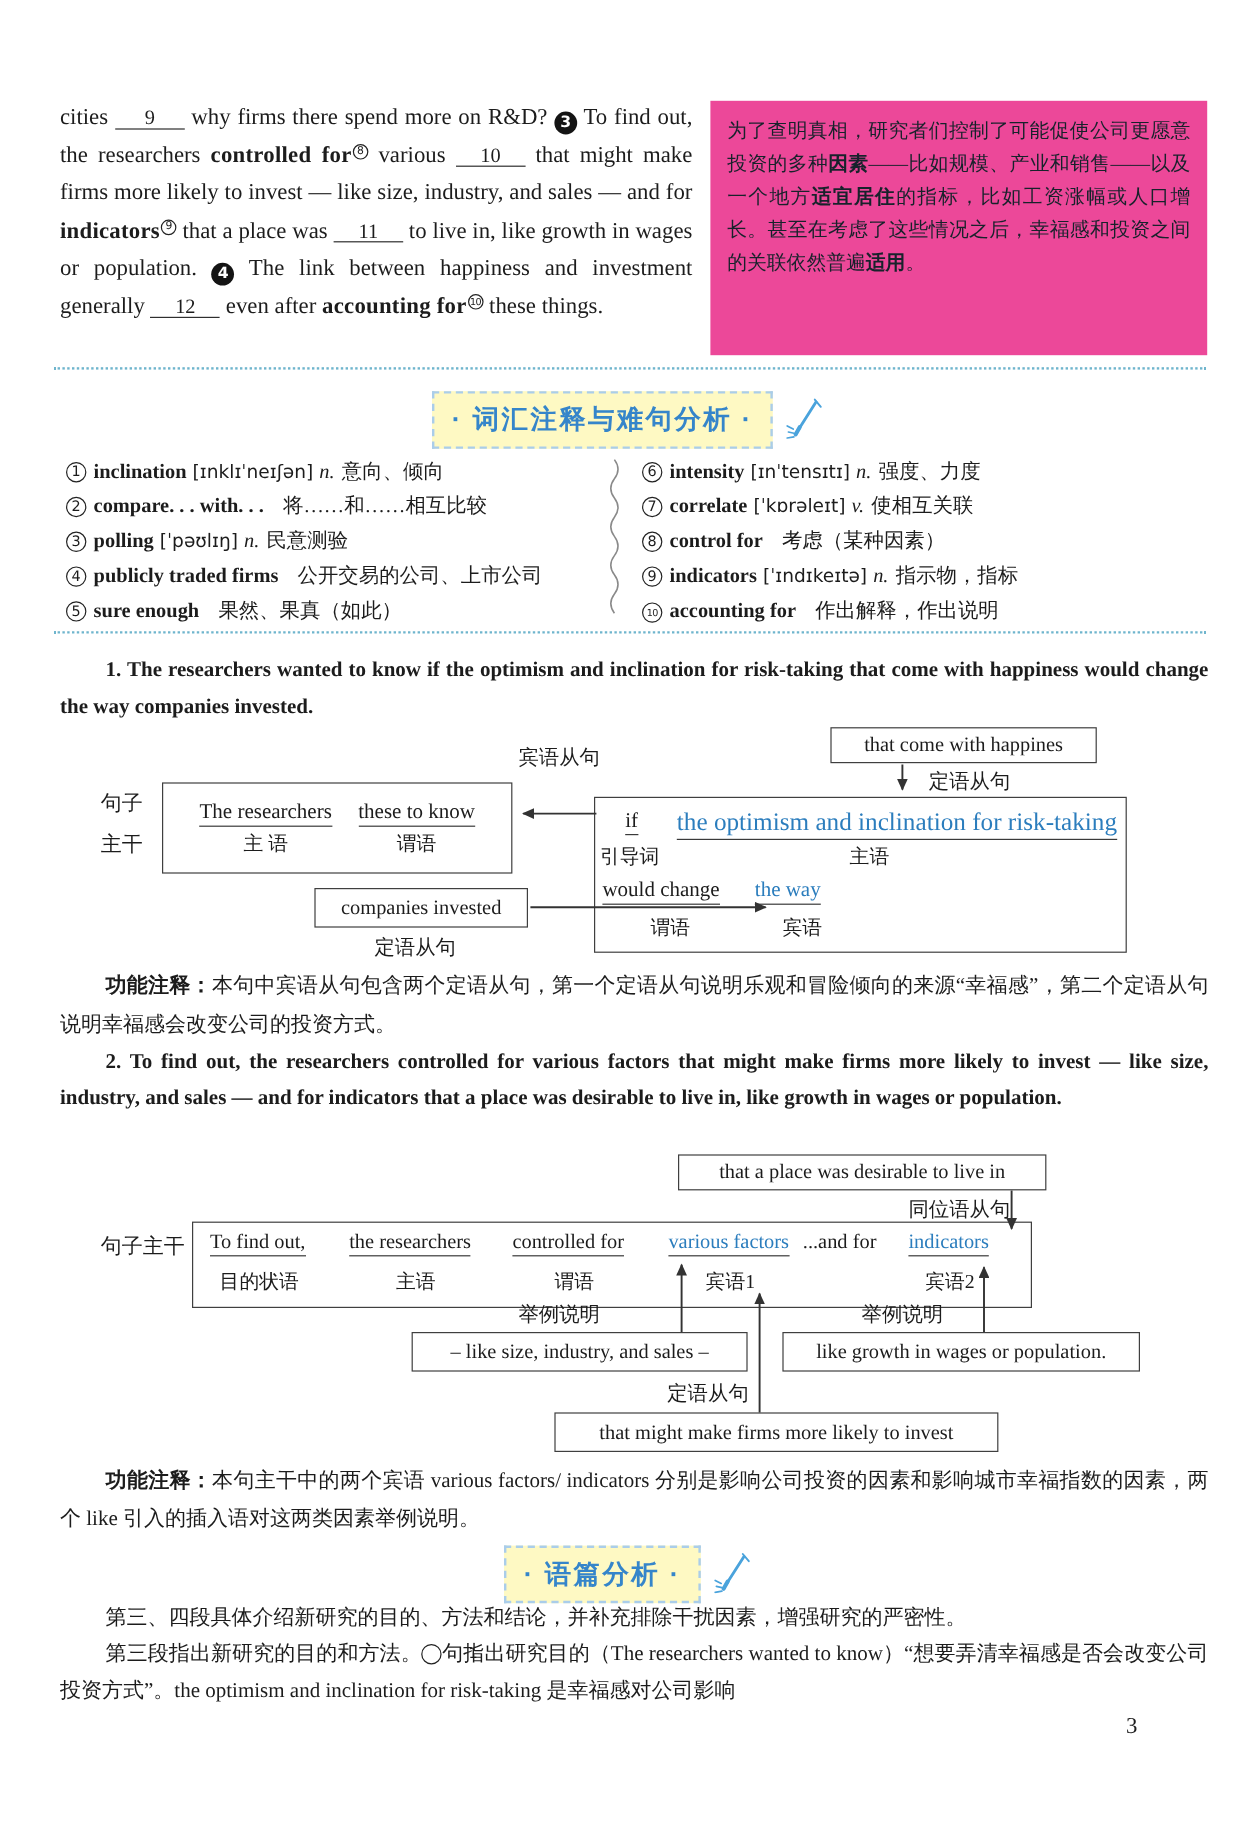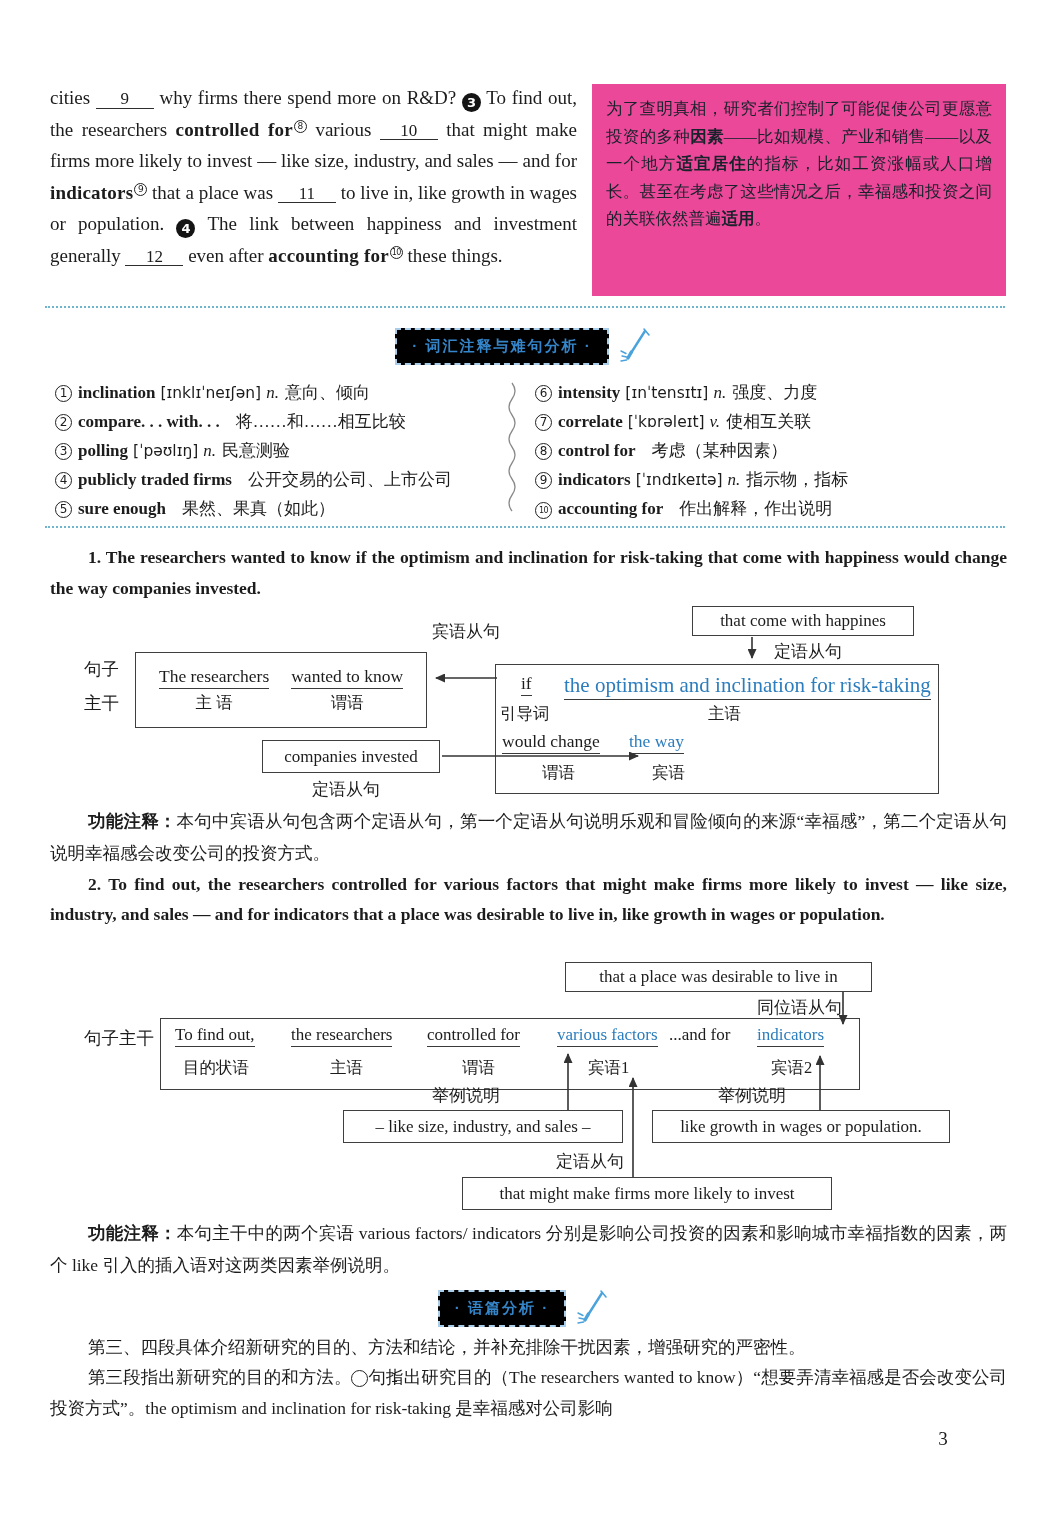--- a/index.html
+++ b/index.html
@@ -27,8 +27,8 @@
   
   .dotted-sep{position:absolute;left:45px;width:960px;border-top:2px dotted #6fb5cd;height:0;}
   .sec-head{position:absolute;left:0;right:0;display:flex;justify-content:center;align-items:center;gap:9px;}
-  .hbox{border:2px dashed #aacdea;color:#3585ca;font-weight:700;font-size:15px;letter-spacing:2px;
-        padding:7px 15px;font-family:"Liberation Sans","DejaVu Sans",sans-serif;background:#000000;}
+  .hbox{border:2px dashed #aacdea;color:#3585ca;font-weight:700;font-size:22px;letter-spacing:2px;
+        padding:7px 15px;font-family:"Liberation Sans","DejaVu Sans",sans-serif;background:#fef9c3;}
 
   
   .vocab-col{position:absolute;font-size:17px;}

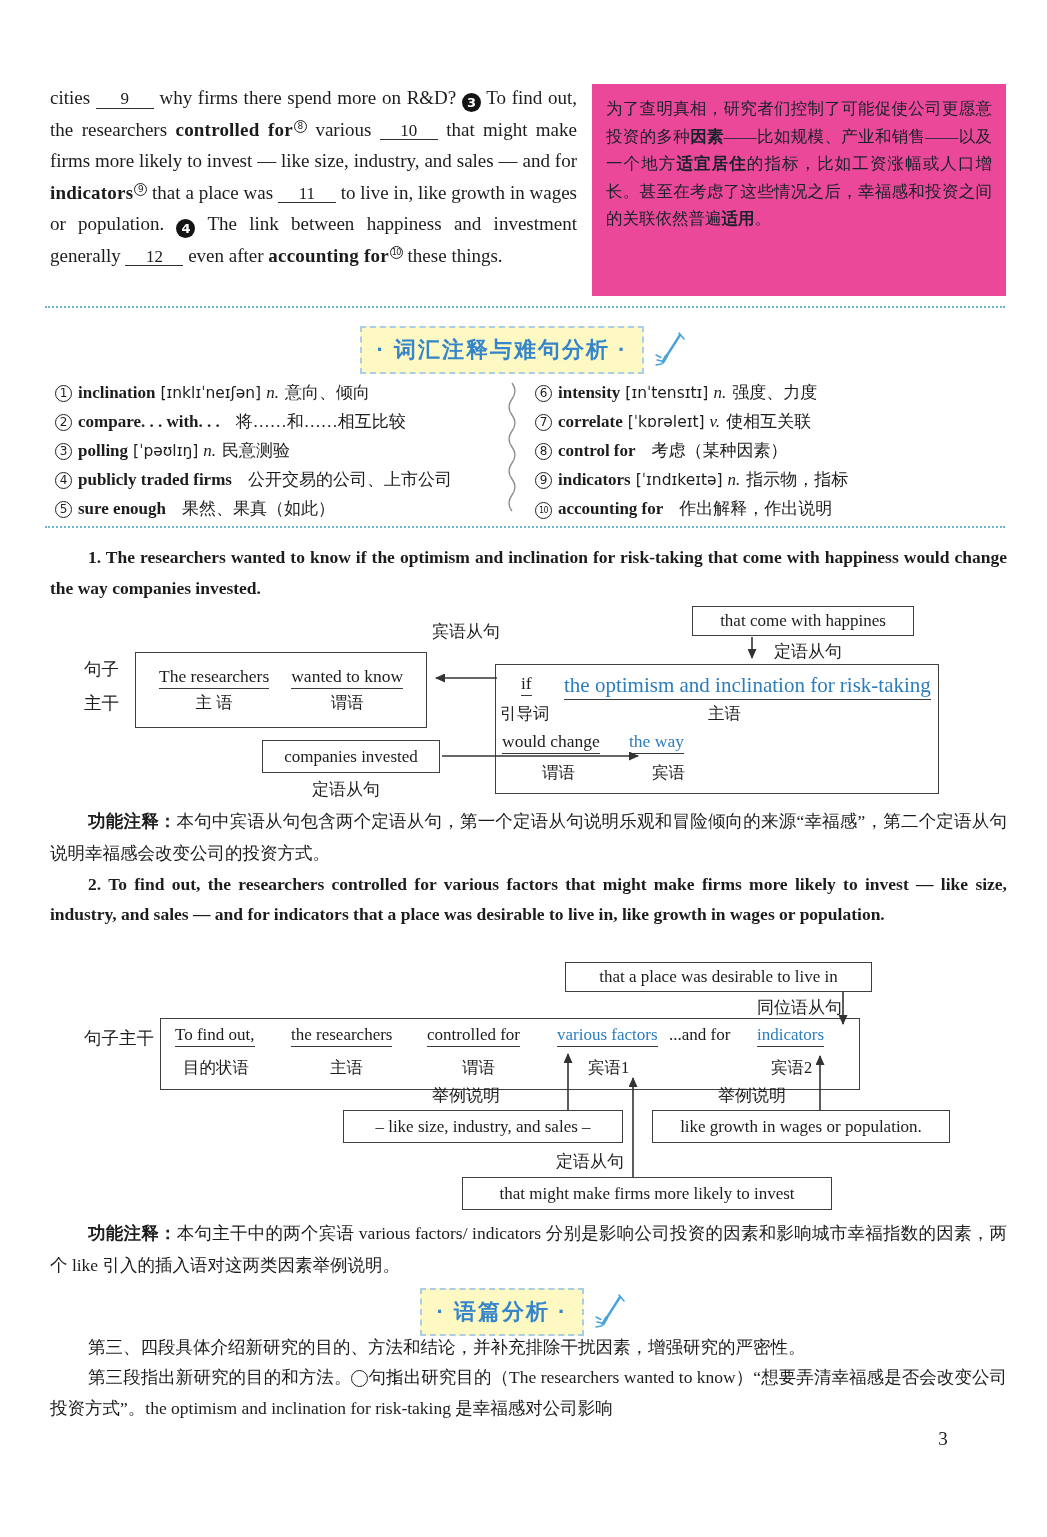--- a/index.html
+++ b/index.html
@@ -121,7 +121,7 @@
         <span class="lab">主 语</span>
       </div>
       <div class="boxa-col">
-        <span class="ul">wanted to know</span>
+        <span class="ul">these to know</span>
         <span class="lab">谓语</span>
       </div>
     </div>

